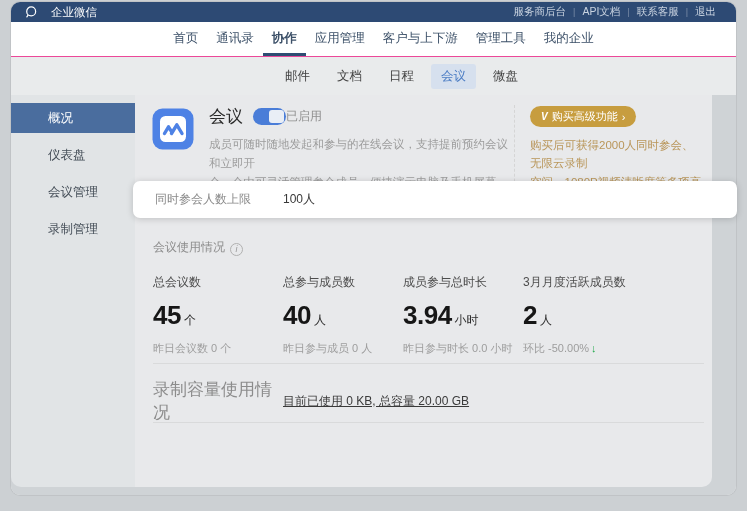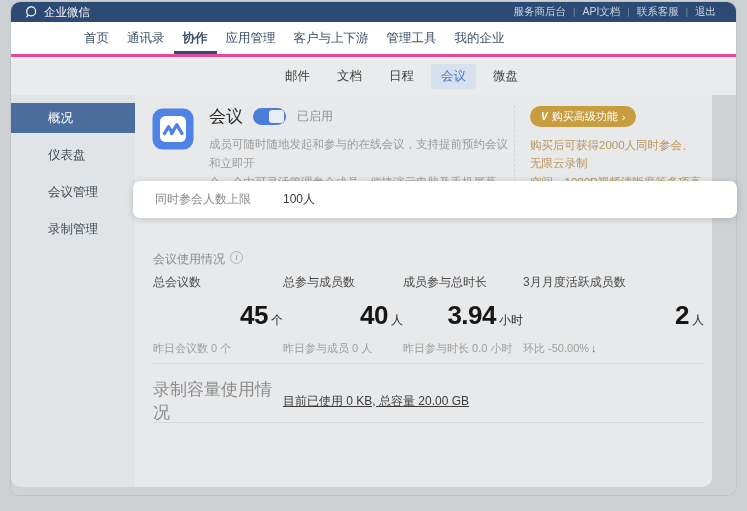--- a/index.html
+++ b/index.html
@@ -22,7 +22,7 @@
     height:20px; background:#2d4a74; display:flex; align-items:center;
     justify-content:space-between; padding:0 13px;
   }
-  .brand { display:flex; align-items:center; gap:6px; color:#fff; font-size:11.5px; }
+  .brand { display:flex; align-items:center; gap:13px; color:#fff; font-size:11.5px; }
   .top-links { display:flex; align-items:center; font-size:10.5px; color:#c9d3e0;text-align:right; }
   .top-links .lnk { cursor:pointer; padding:0 7px; }
   .top-links .sep { color:rgba(255,255,255,0.35); font-size:9px; }

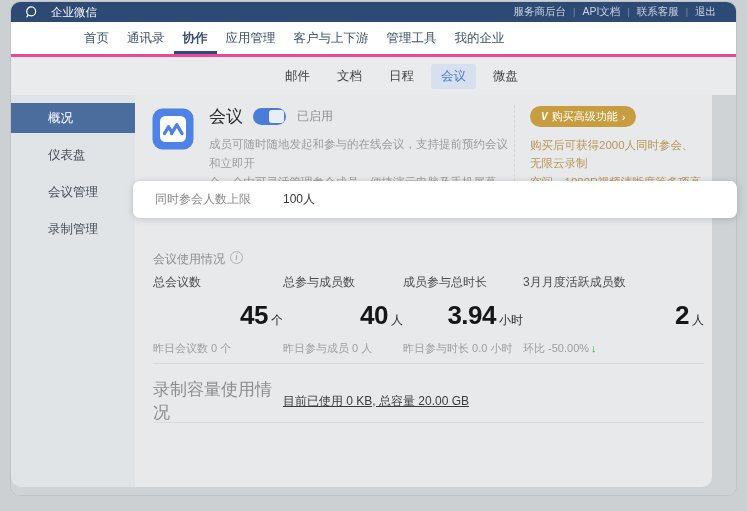--- a/index.html
+++ b/index.html
@@ -30,8 +30,8 @@
   
   .navbar {
     height:35px; background:#ffffff; display:flex; align-items:stretch;
-    justify-content:flex-start; padding:0 44px 0 64px;
-    border-bottom:3px solid #ec4899;
+    justify-content:center; padding:0 44px 0 64px;
+    border-bottom:1px solid #ec4899;
   }
   .nav-item {
     font-size:12.5px; color:#3c5068; line-height:33px; padding:0 9px;

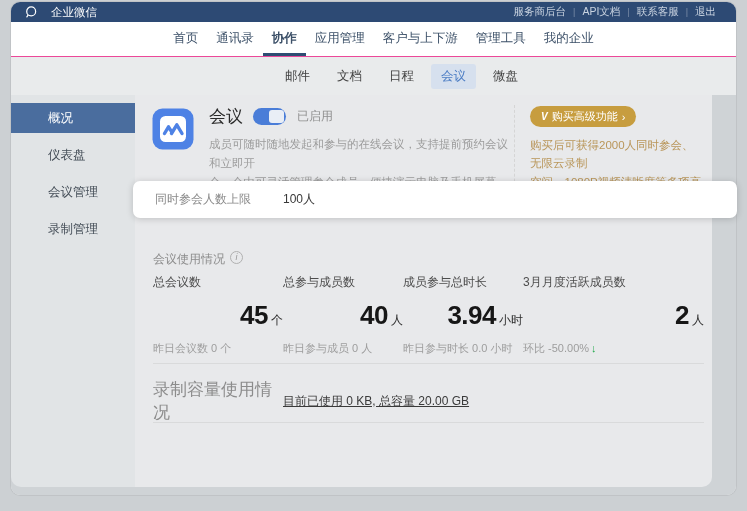--- a/index.html
+++ b/index.html
@@ -70,7 +70,7 @@
   .app-title { font-size:17px; color:#2a2a2a; font-weight:500; }
   .toggle { width:33px; height:17px; border-radius:9px; background:#4a7dd8; position:relative; margin-left:10px; cursor:pointer; }
   .toggle .knob { position:absolute; right:2px; top:2px; width:15px; height:13px; border-radius:3px; background:#e9eef6; }
-  .toggle-state { font-size:12px; color:#8f8f8f; margin-left:11px; }
+  .toggle-state { font-size:12px; color:#8f8f8f; margin-left:0; }
   .app-desc { margin-top:7px; font-size:11.5px; color:#9c9c9c; line-height:1.65; }
   .desc-line1 { display:block; }
   .api-tag {

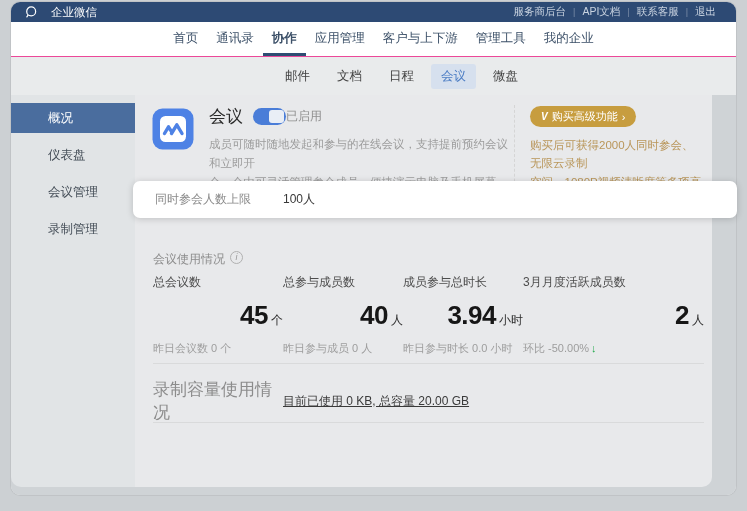--- a/index.html
+++ b/index.html
@@ -97,7 +97,7 @@
   .limit-value { font-size:12px; color:#383838; }
 
   
-  .usage-title { position:absolute; top:156px; left:18px; display:flex; align-items:flex-start; gap:5px; font-size:12px; color:#8c8c8c; }
+  .usage-title { position:absolute; top:144px; left:18px; display:flex; align-items:flex-end; gap:5px; font-size:12px; color:#8c8c8c; }
   .info-icon {
     width:13px; height:13px; border:1px solid #b0b0b0; border-radius:50%; color:#9a9a9a;
     font-size:9px; line-height:11px; text-align:center; font-style:italic; cursor:pointer;

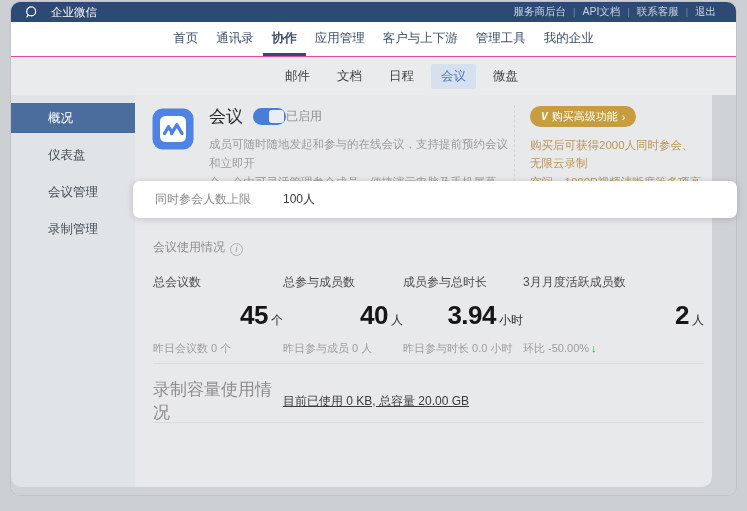--- a/index.html
+++ b/index.html
@@ -105,7 +105,7 @@
   .stats { position:absolute; top:179px; left:18px; right:8px; display:flex; }
   .stat-col-0 { width:130px; } .stat-col-1 { width:120px; } .stat-col-2 { width:120px; } .stat-col-3 { flex:1; }
   .stat-label { font-size:12px; color:#4d4d4d; }
-  .stat-value-row { margin-top:9px; display:flex; align-items:baseline;justify-content:flex-end; }
+  .stat-value-row { margin-top:9px; display:flex; align-items:baseline; }
   .stat-value { font-size:26px; font-weight:700; color:#161616; letter-spacing:-0.5px; }
   .stat-unit { font-size:12px; color:#2e2e2e; margin-left:3px; }
   .stat-sub { margin-top:10px; font-size:11px; color:#9d9d9d; }

